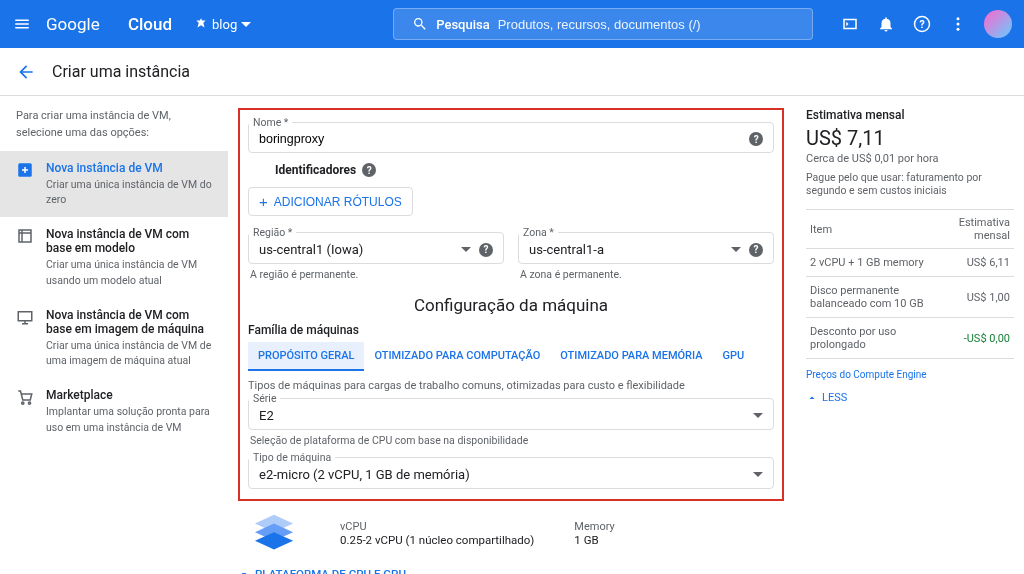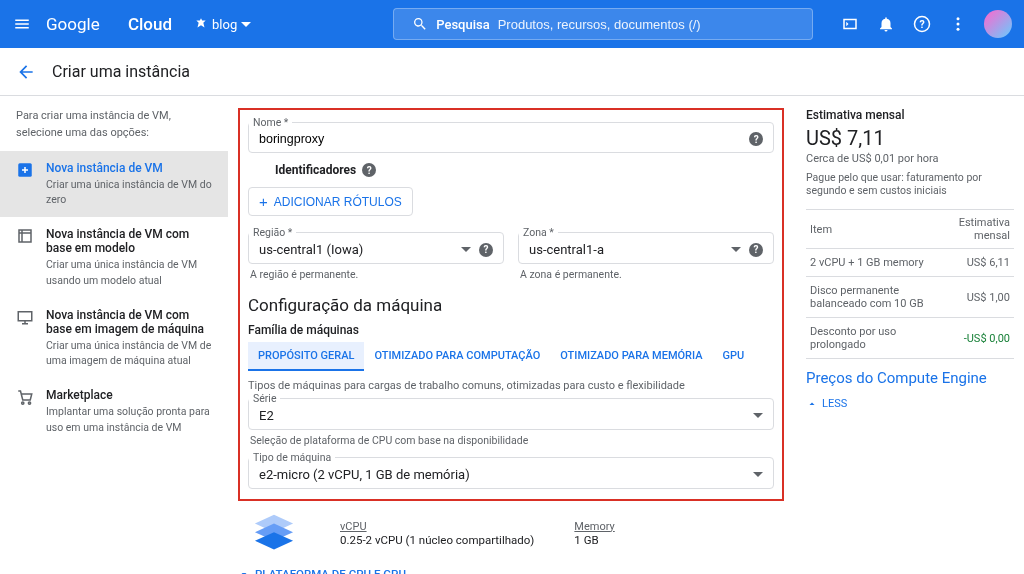--- a/index.html
+++ b/index.html
@@ -44,7 +44,7 @@
 .add-labels-btn { border: 1px solid #dadce0; background: #fff; color: #1a73e8; font-size: 12px; padding: 6px 10px; border-radius: 4px; cursor: pointer; margin: 6px 0 10px; display: inline-flex; align-items: center; gap: 6px; }
 .helper { font-size: 10.5px; color: #5f6368; margin: 4px 0 0 2px; }
 
-.section-title { font-size: 17px; font-weight: 400; margin: 14px 0 8px; }
+.section-title { font-size: 17px; font-weight: 400; margin: 14px 0 8px; text-align: center; }
 .sub-label { font-size: 12px; font-weight: 500; margin-bottom: 5px; }
 .tabs { display: flex; gap: 0; }
 .tabs .tab { font-size: 11px; font-weight: 500; color: #1a73e8; padding: 7px 10px; cursor: pointer; white-space: nowrap; }

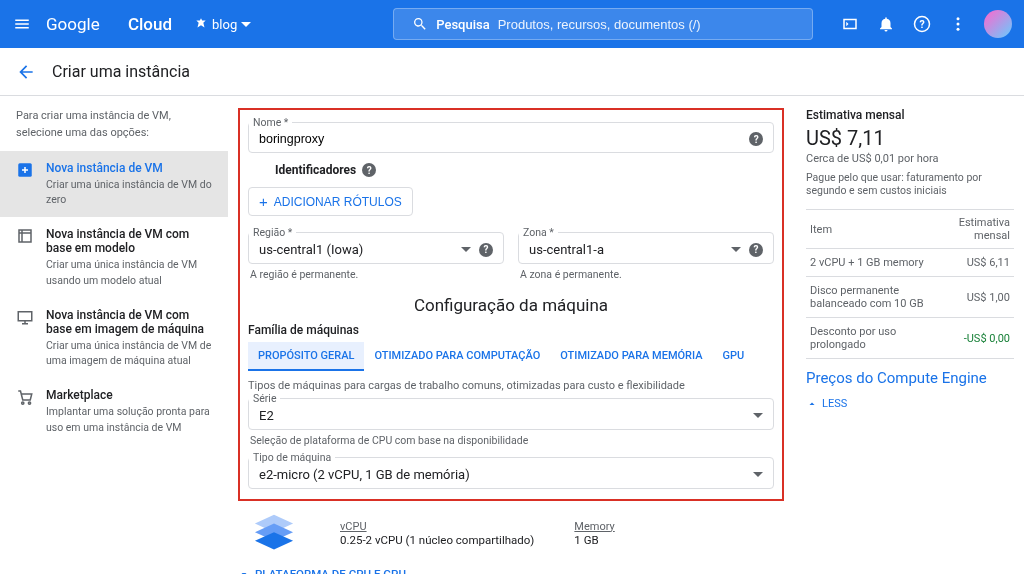--- a/index.html
+++ b/index.html
@@ -67,7 +67,7 @@
 .estimate table td { padding: 7px 4px; border-bottom: 1px solid #dadce0; color: #5f6368; }
 .estimate .discount { color: #188038; }
 .estimate .total td { color: #202124; }
-.estimate .pricing-link { color: #1a73e8; font-size: 15px; margin-top: 10px; display: inline-block; cursor: pointer; }
+.estimate .pricing-link { color: #1a73e8; font-size: 10px; margin-top: 10px; display: inline-block; cursor: pointer; }
 .estimate .less { color: #1a73e8; font-size: 11px; margin-top: 10px; cursor: pointer; display: inline-flex; align-items: center; gap: 4px; }
 
 svg { display: block; }

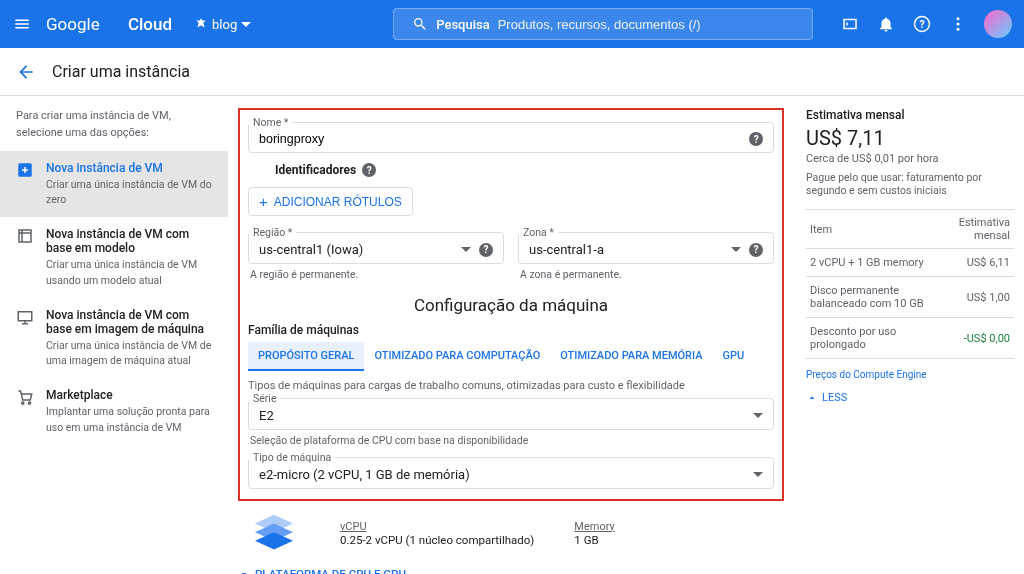--- a/index.html
+++ b/index.html
@@ -53,7 +53,7 @@
 .cpu-icon { width: 52px; height: 44px; }
 .cpu-row { display: flex; align-items: center; gap: 40px; margin: 8px 0 0 10px; }
 .cpu-table { font-size: 11.5px; }
-.cpu-table .hdr { color: #5f6368; font-size: 11px; text-decoration: underline; }
+.cpu-table .hdr { color: #5f6368; font-size: 11px; }
 .link-expand { color: #1a73e8; font-size: 11.5px; font-weight: 500; cursor: pointer; display: inline-flex; align-items: center; gap: 5px; margin-top: 12px; }
 
 .estimate { width: 240px; padding: 12px 10px 0 22px; }

